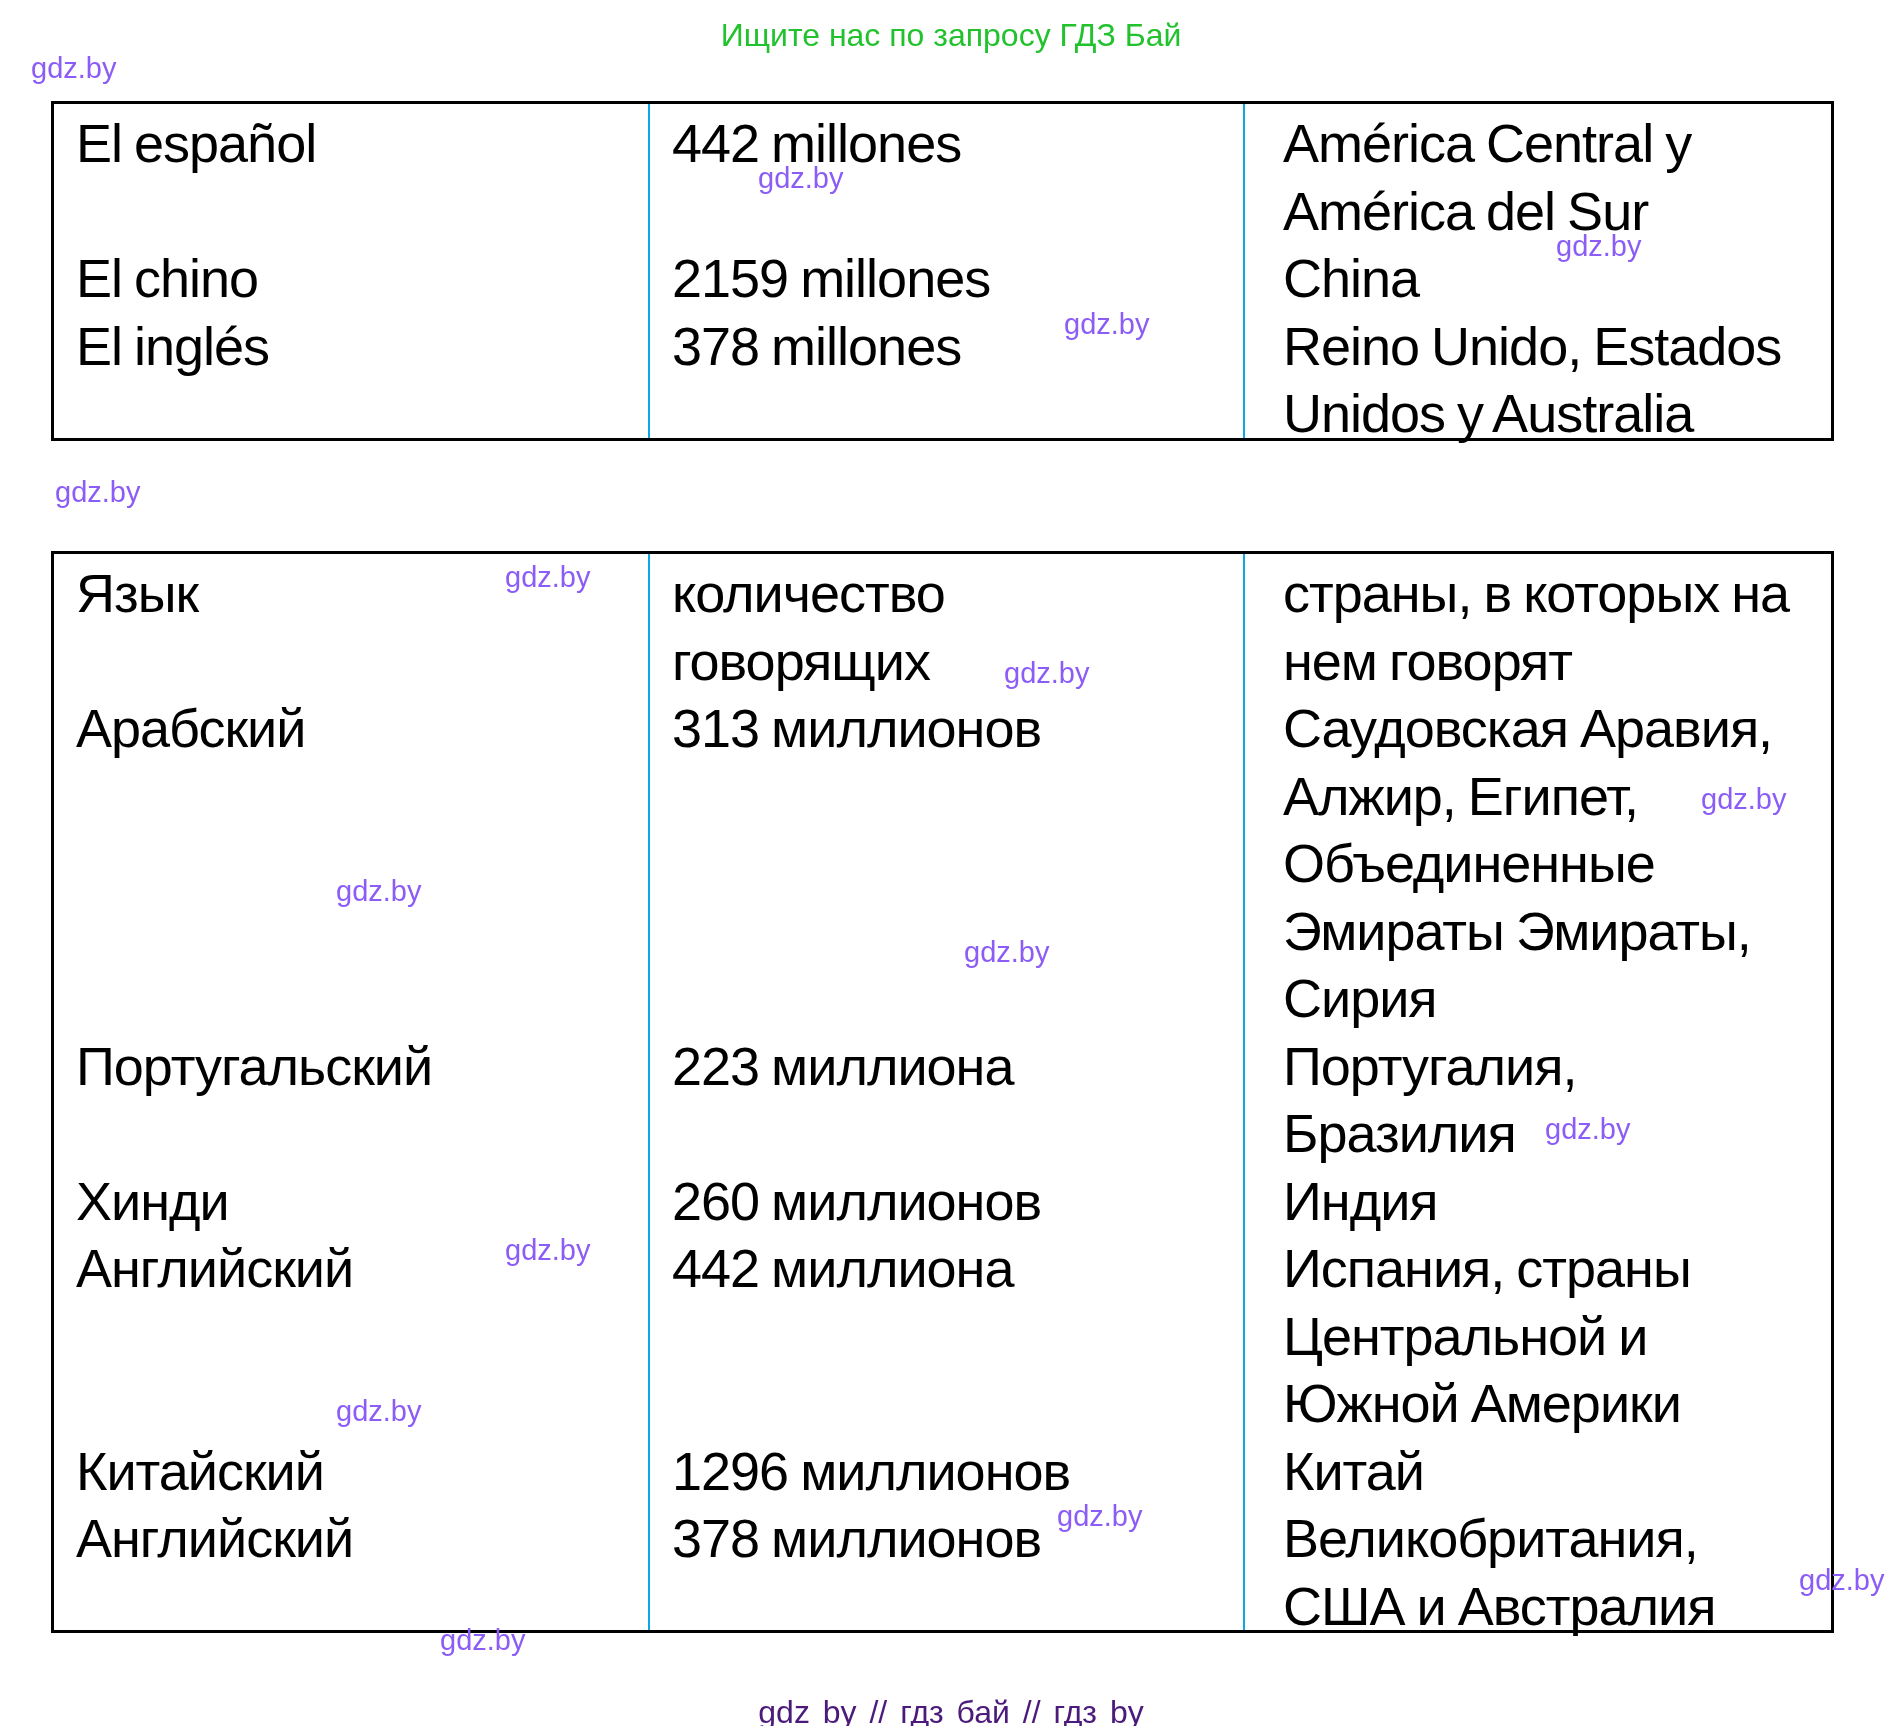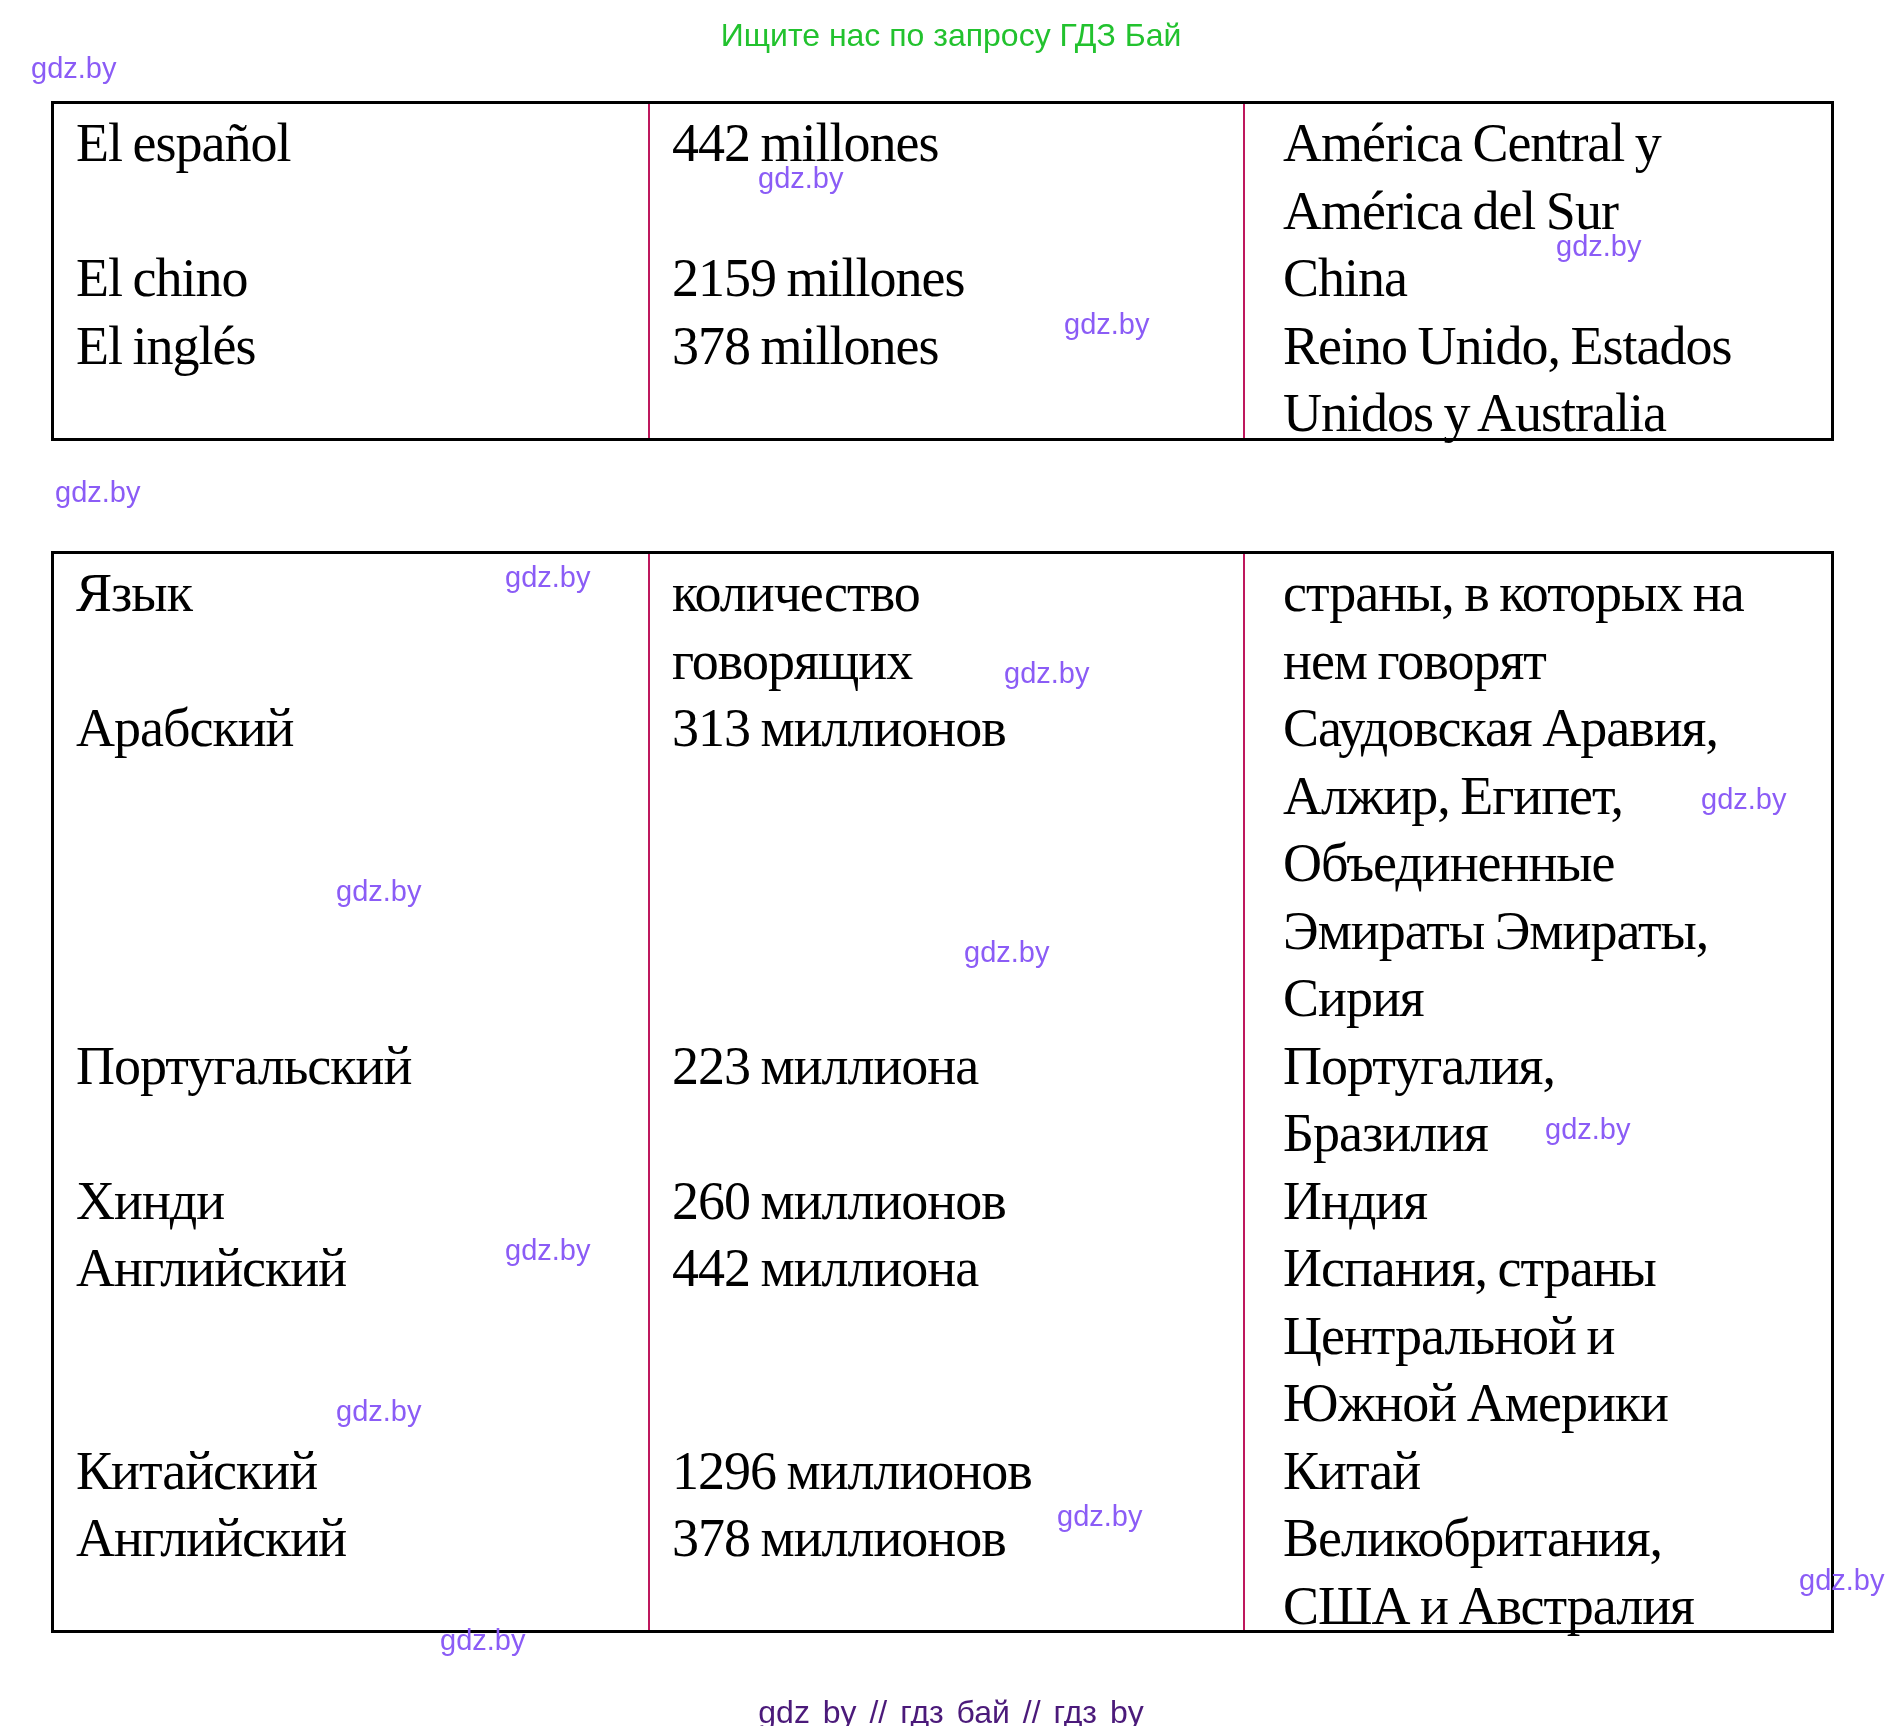--- a/index.html
+++ b/index.html
@@ -24,7 +24,7 @@
   }
   .col {
     box-sizing:border-box; padding-left:22px; padding-top:6px;
-    font-family:Liberation Serif, serif; font-size:54px; line-height:67.5px;
+    font-family:Liberation Sans, sans-serif; font-size:54px; line-height:67.5px;
     color:#000; letter-spacing:-1px; word-spacing:-2px;
   }
   .col + .col { border-left:2px solid #be185d; }

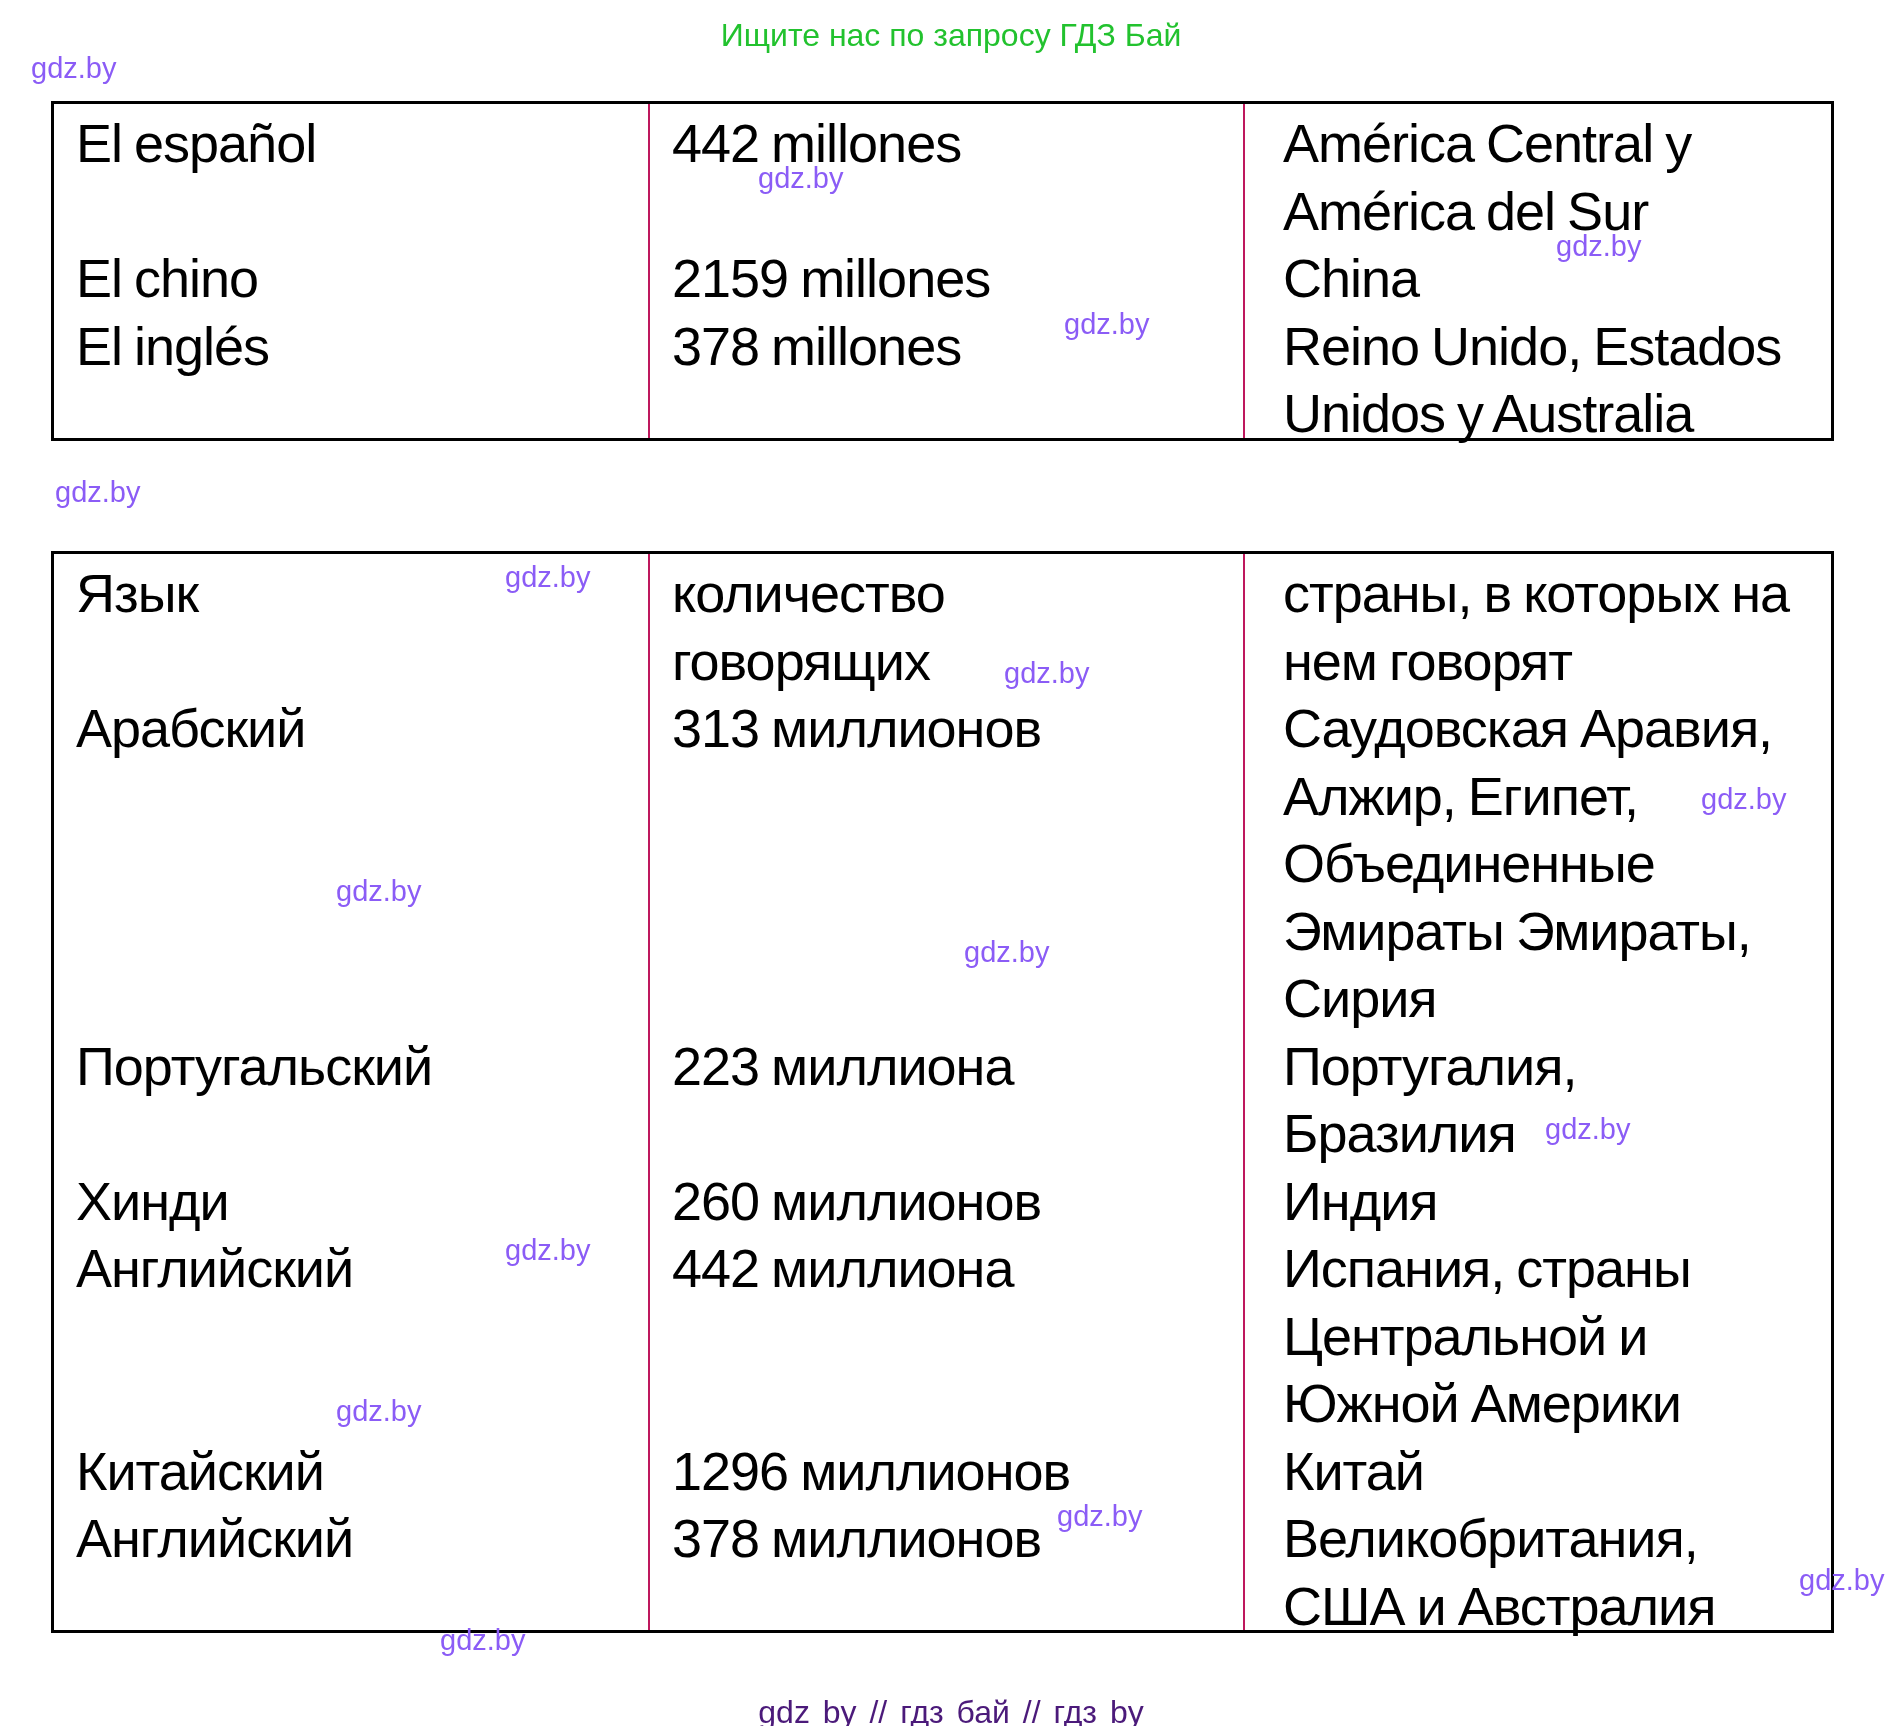--- a/index.html
+++ b/index.html
@@ -27,7 +27,7 @@
     font-family:Liberation Sans, sans-serif; font-size:54px; line-height:67.5px;
     color:#000; letter-spacing:-1px; word-spacing:-2px;
   }
-  .col + .col { border-left:2px solid #be185d; }
+  .col + .col { border-left:2px solid #0ea5e9; }
   .c1 { width:594px; }
   .c2 { width:595px; }
   .c3 { flex:1; padding-left:38px; }

